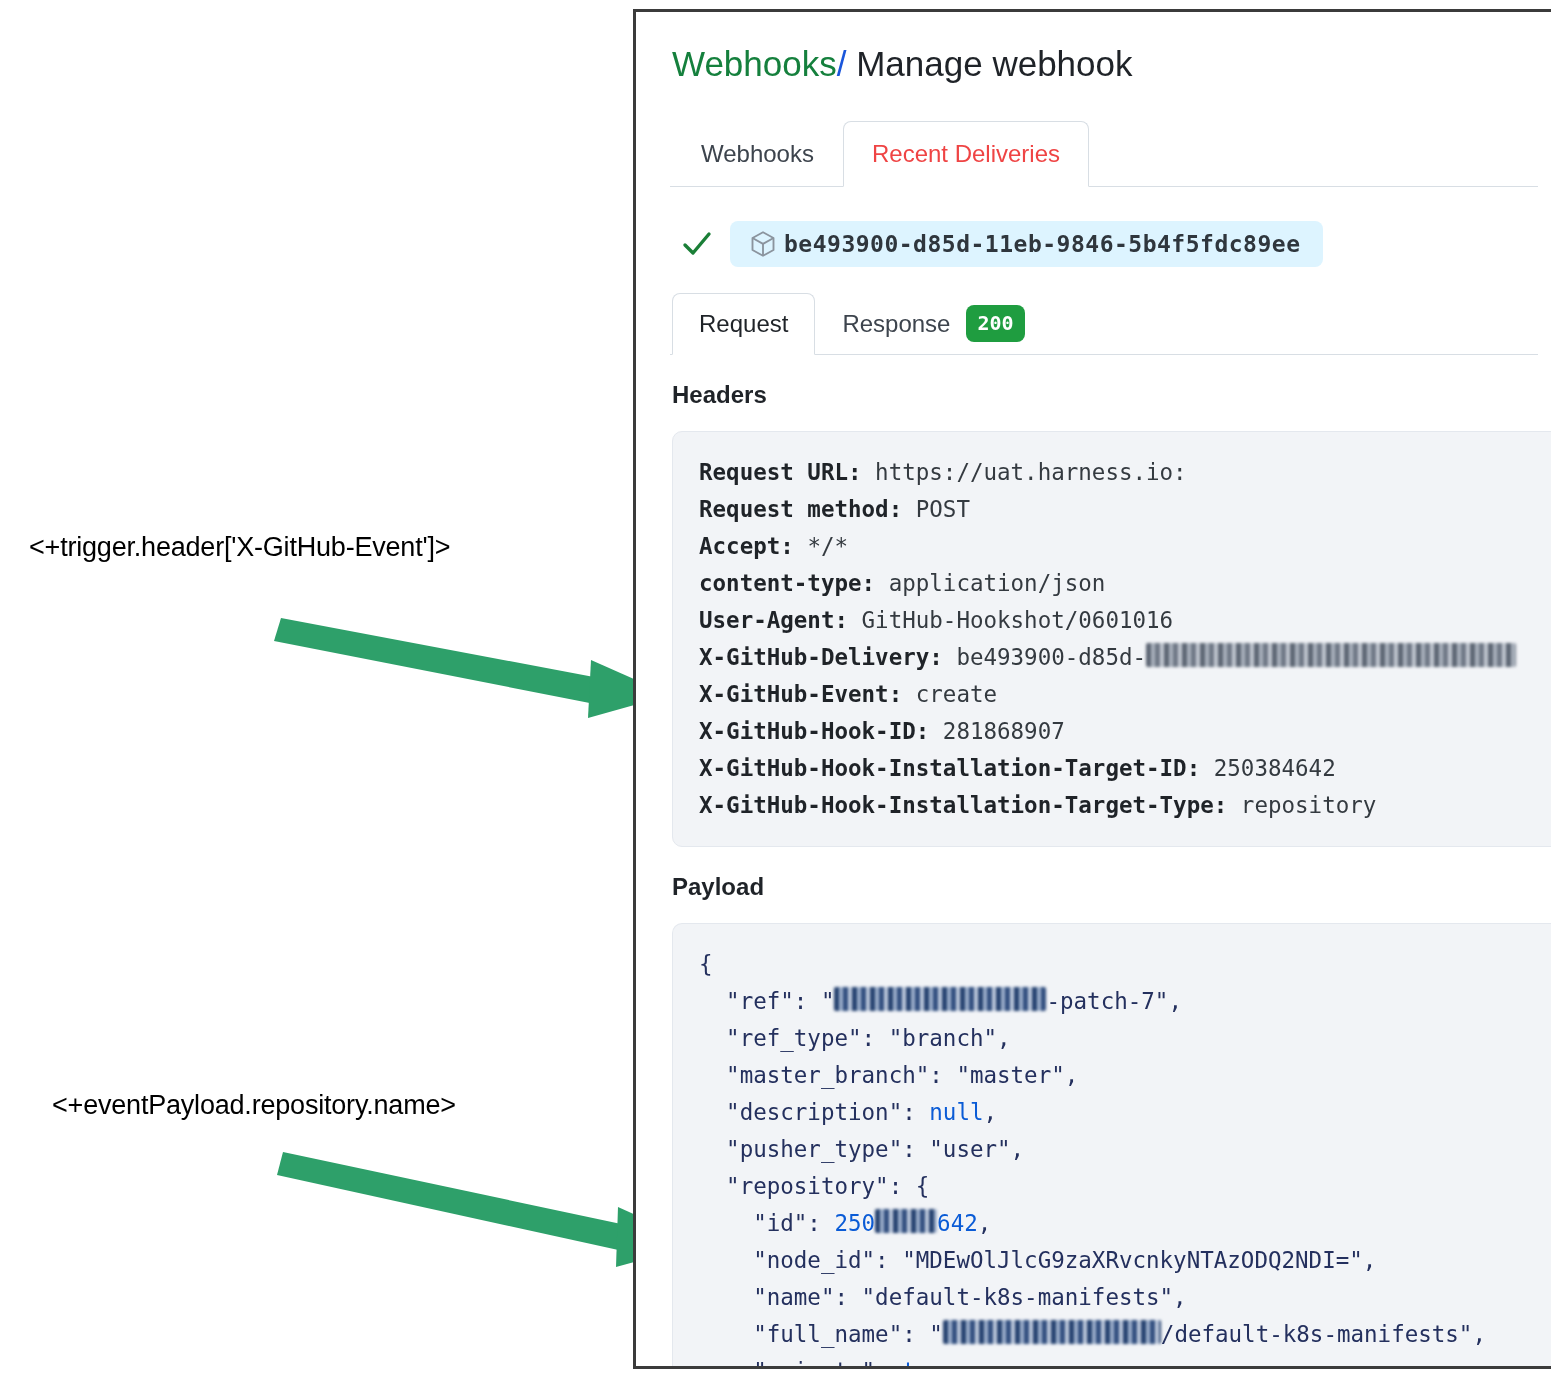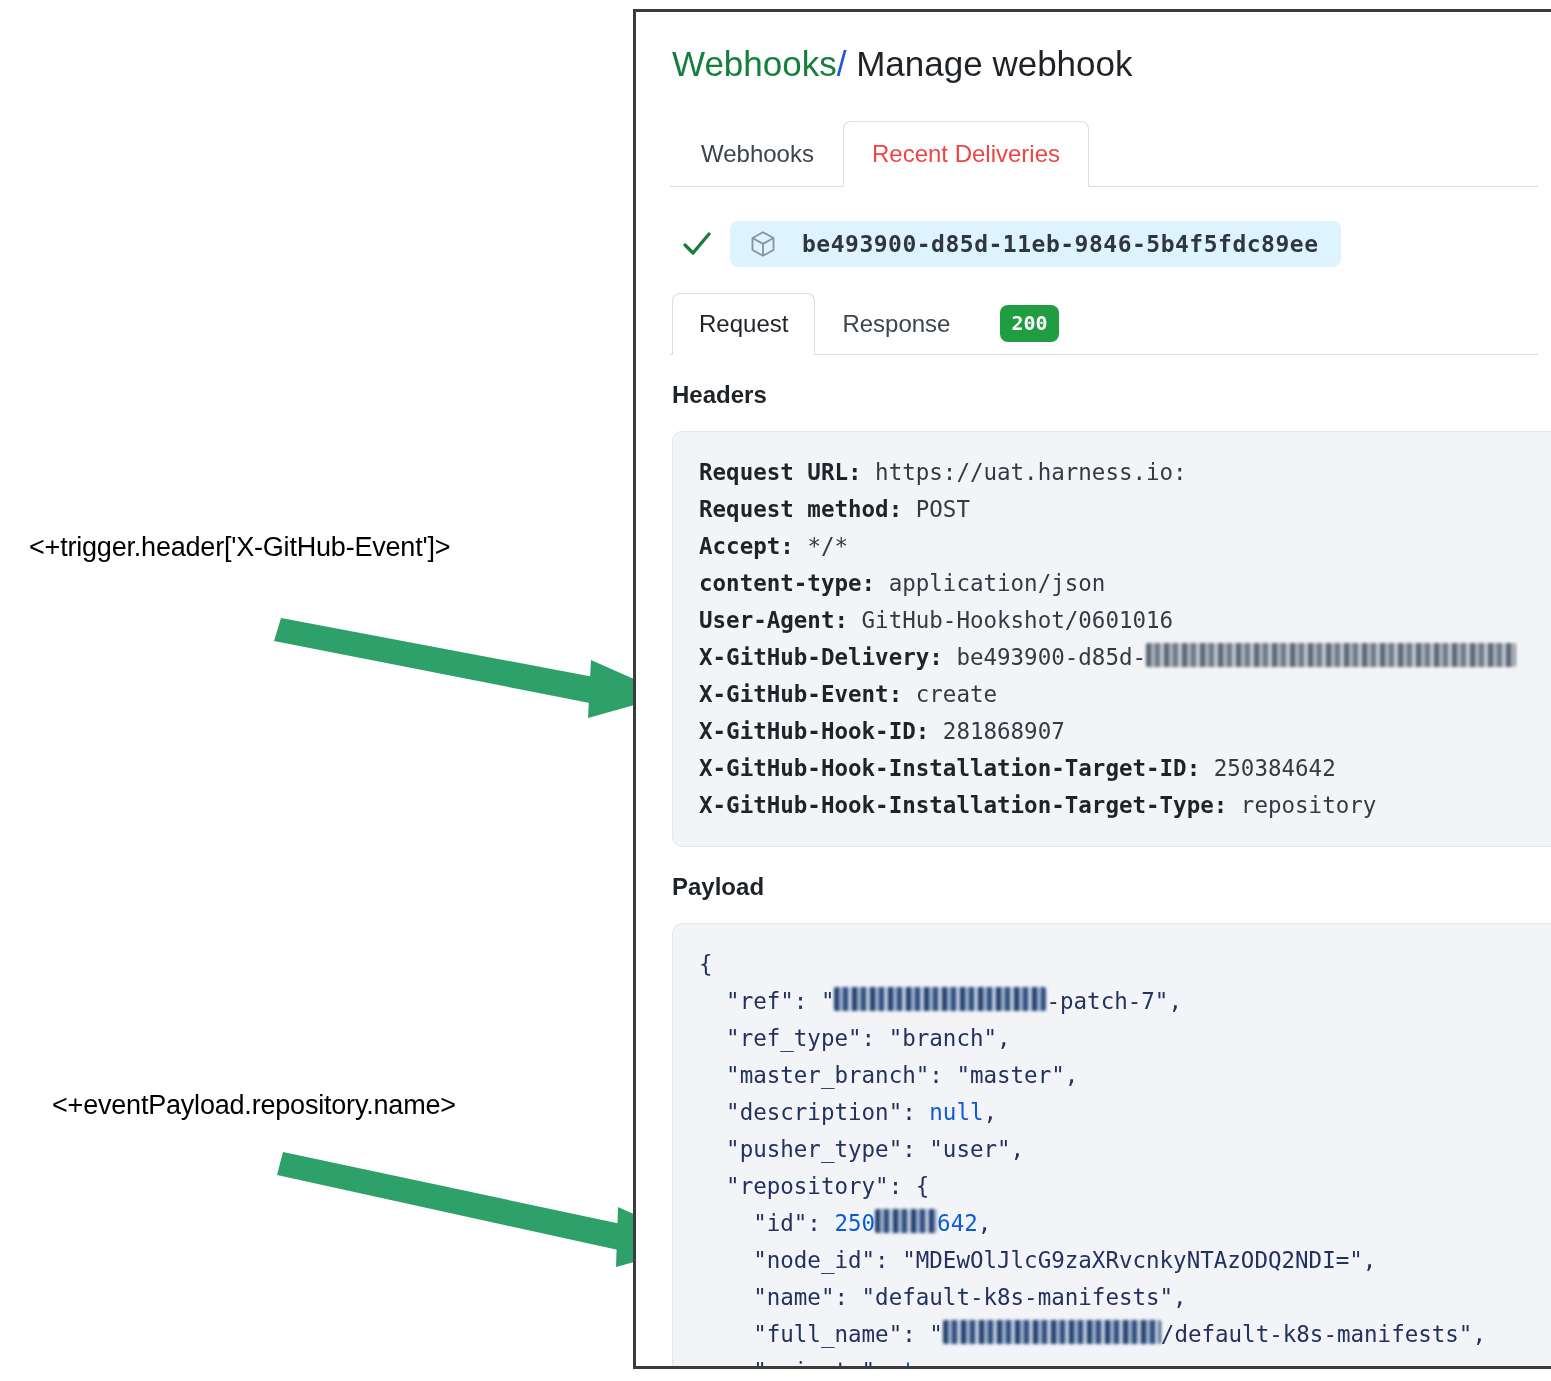--- a/index.html
+++ b/index.html
@@ -122,7 +122,7 @@
   #delivery-chip {
     display: inline-flex;
     align-items: center;
-    gap: 24px;
+    gap: 6px;
     background: #ddf4ff;
     border-radius: 8px;
     padding: 8px 22px 8px 18px;

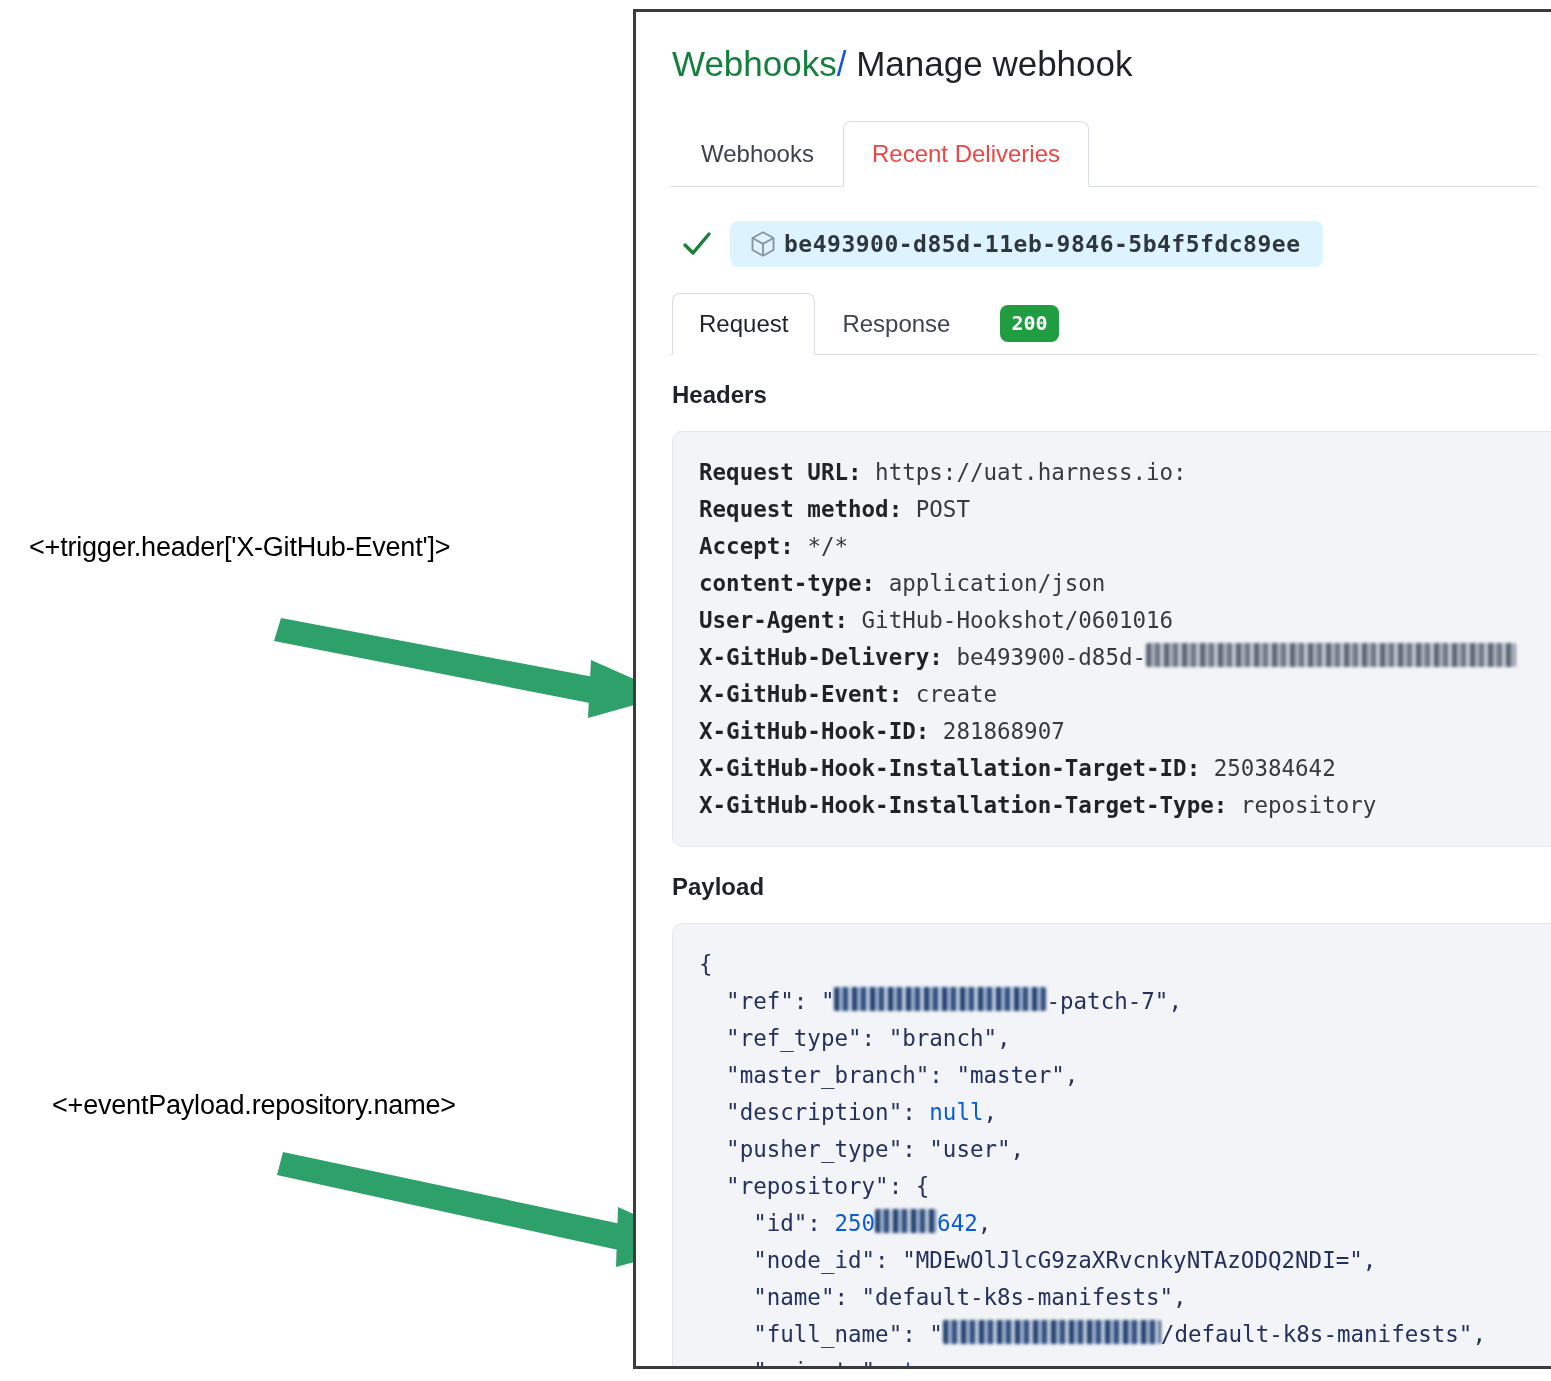--- a/index.html
+++ b/index.html
@@ -185,7 +185,6 @@
     line-height: 1;
     padding: 8px 11px 9px;
     border-radius: 8px;
-    margin-left: 34px;
   }
 
   

